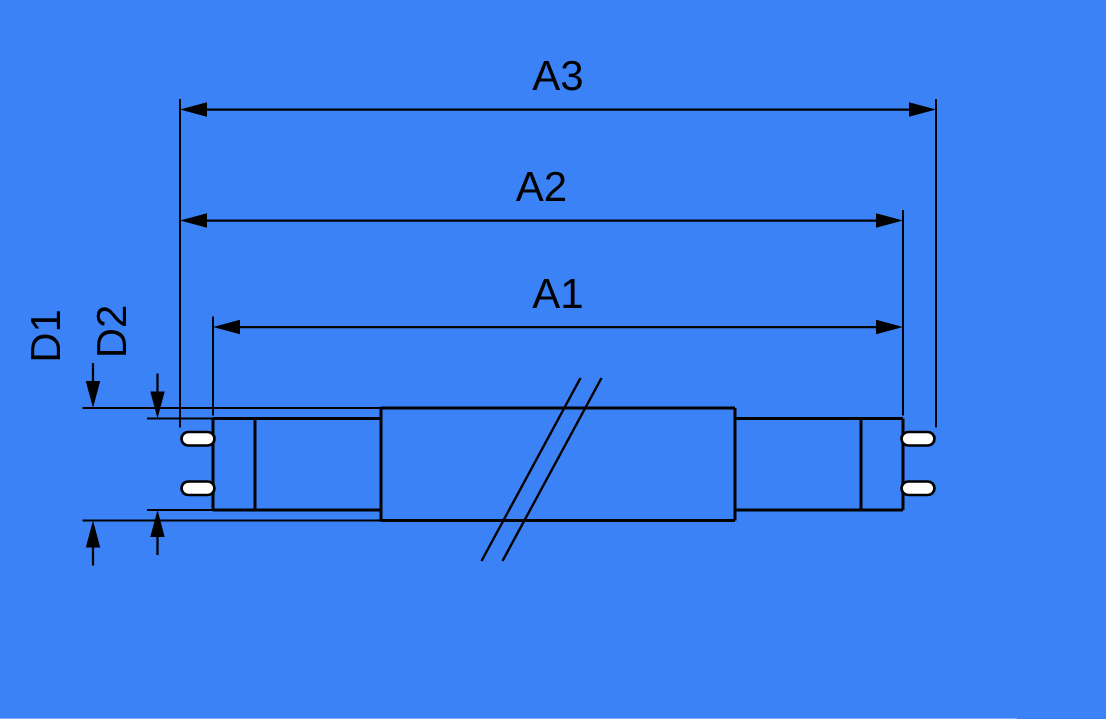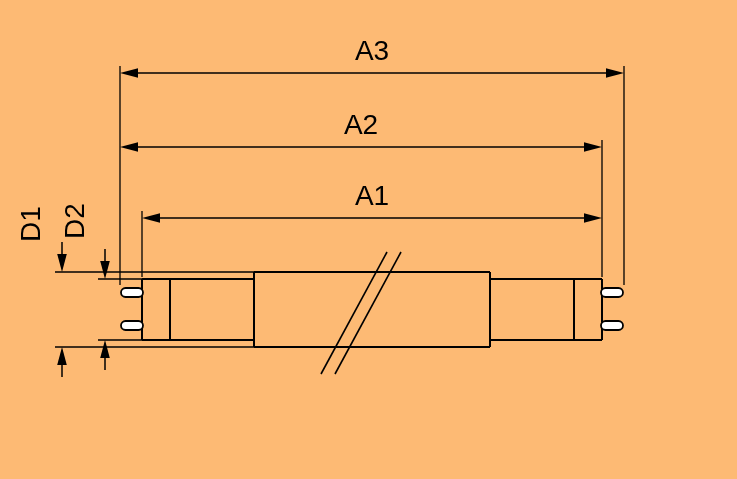--- a/index.html
+++ b/index.html
@@ -13,7 +13,7 @@
   .canvas {
     width: 737px;
     height: 479px;
-    background: #fdba74;
+    background: #3b82f6;
   }
   svg { display: block; }
   text.dim-label {

